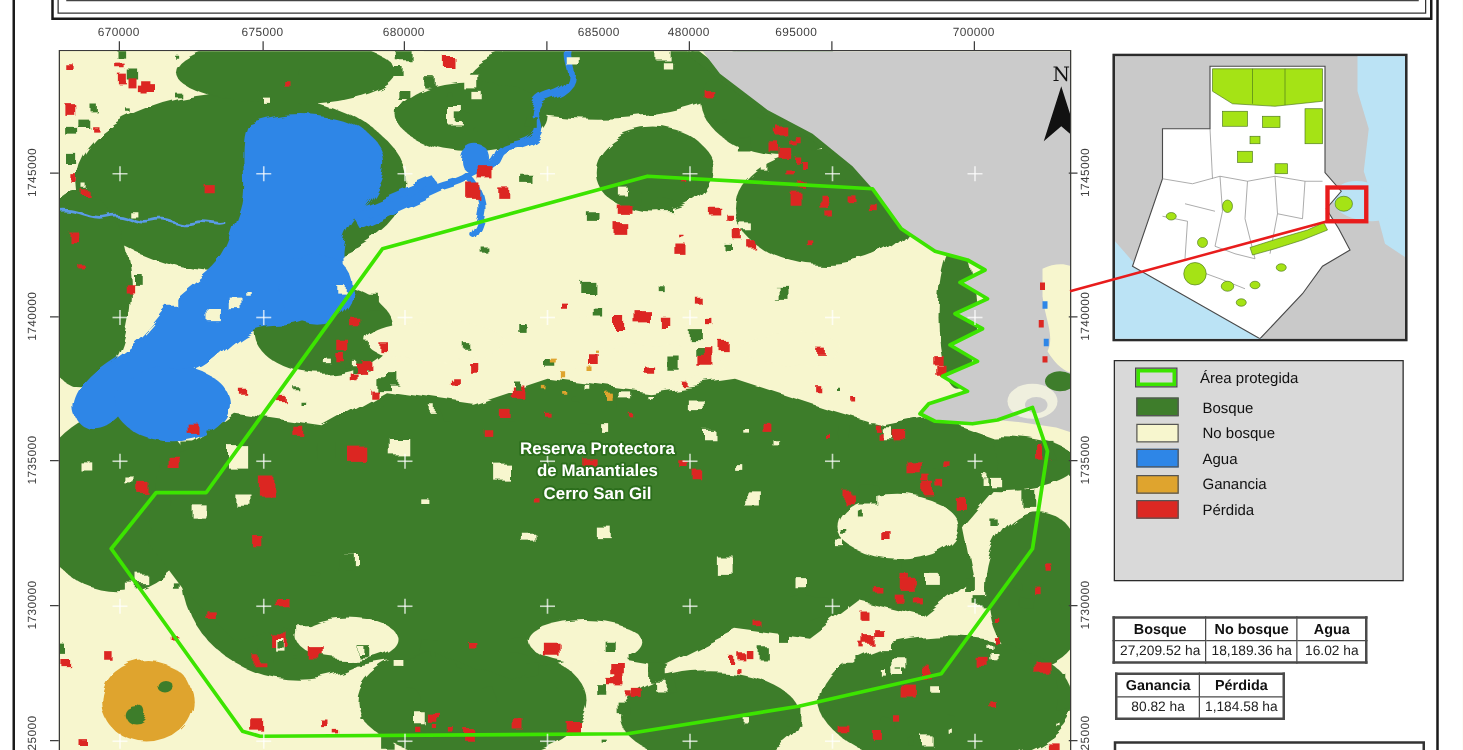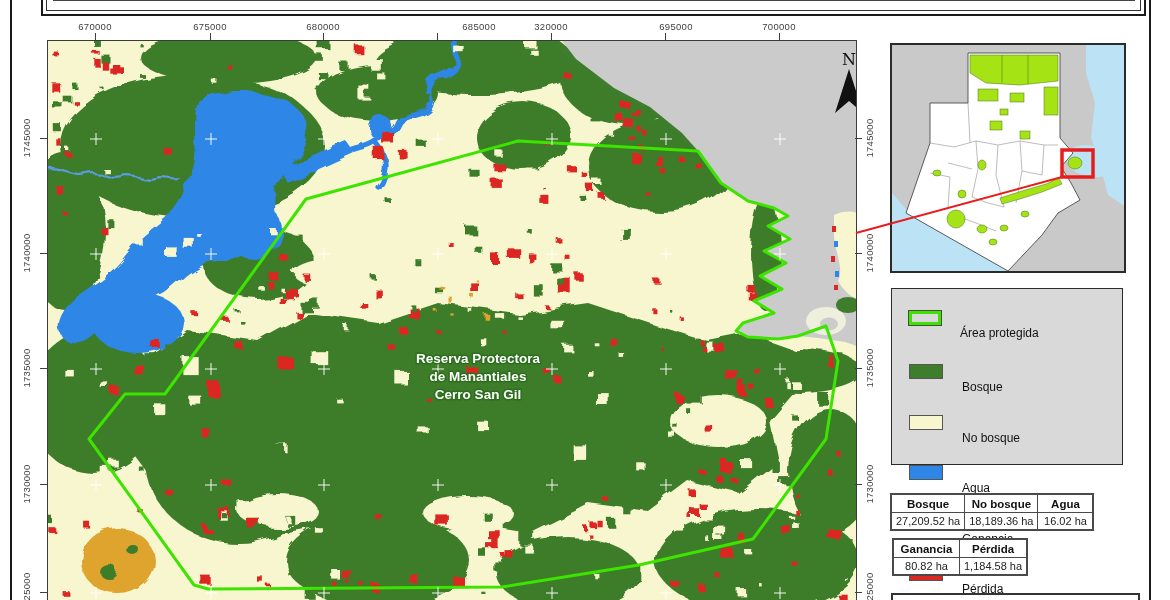--- a/index.html
+++ b/index.html
@@ -660,7 +660,7 @@
       <div class="xtick" style="left:323px;top:33px;"></div>
       <span class="xlab" style="left:437px;top:21px;margin-left:42px;">685000</span>
       <div class="xtick" style="left:437px;top:33px;"></div>
-      <span class="xlab" style="left:551px;top:21px;">320000</span>
+      <span class="xlab" style="left:551px;top:21px;">480000</span>
       <div class="xtick" style="left:551px;top:33px;"></div>
       <span class="xlab" style="left:676px;top:21px;">695000</span>
       <div class="xtick" style="left:665px;top:33px;"></div>

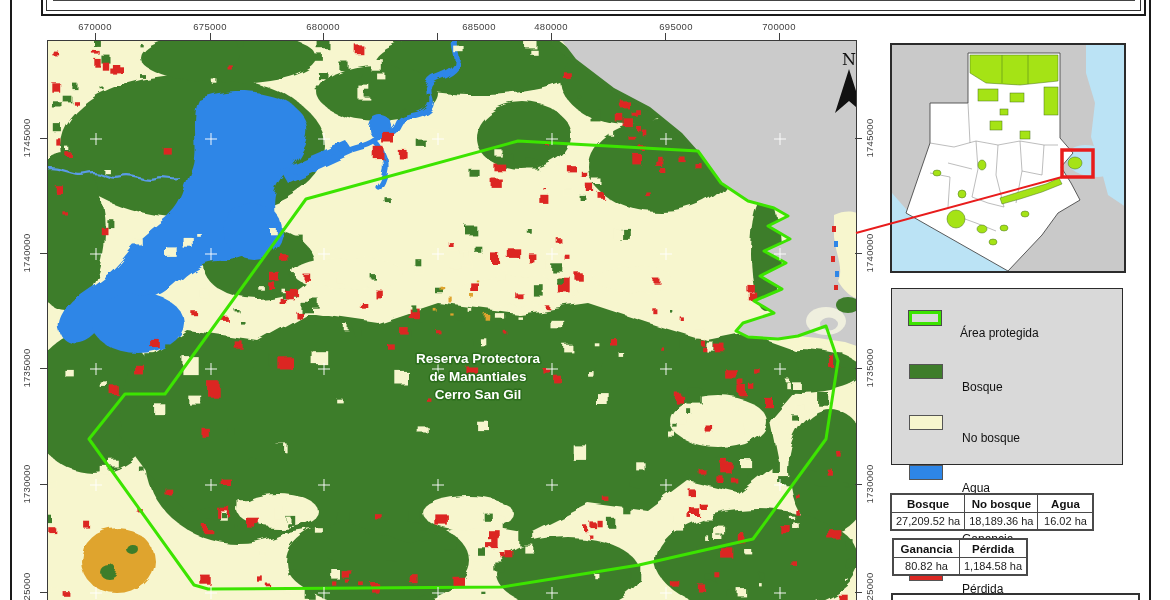--- a/index.html
+++ b/index.html
@@ -662,7 +662,7 @@
       <div class="xtick" style="left:437px;top:33px;"></div>
       <span class="xlab" style="left:551px;top:21px;">480000</span>
       <div class="xtick" style="left:551px;top:33px;"></div>
-      <span class="xlab" style="left:676px;top:21px;">695000</span>
+      <span class="xlab" style="left:637px;top:21px;">695000</span>
       <div class="xtick" style="left:665px;top:33px;"></div>
       <span class="xlab" style="left:779px;top:21px;">700000</span>
       <div class="xtick" style="left:779px;top:33px;"></div>

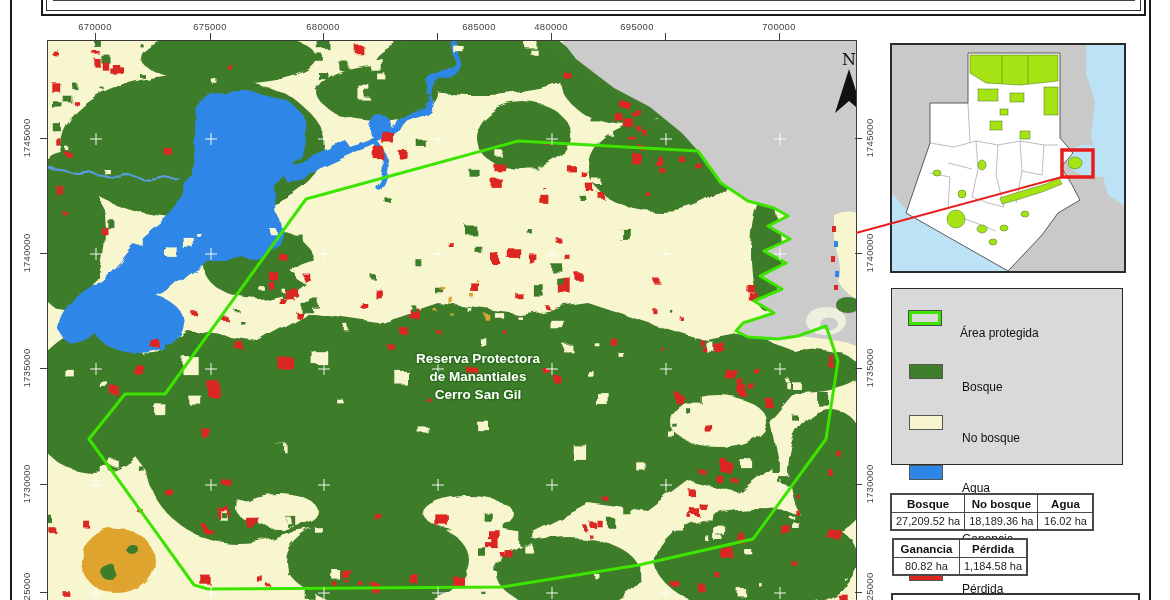--- a/index.html
+++ b/index.html
@@ -29,7 +29,7 @@
   .sw{width:32px;height:13px;margin-left:4px;margin-right:19px;flex:0 0 auto;
       border:1px solid #555;box-sizing:content-box;}
   .sw-prot{width:26px;height:8px;border:3px solid #3ce400;outline:1px solid #4a4a4a;}
-  .ltext{font-size:12px;margin-top:31px;}
+  .ltext{font-size:12px;}
   .ldyn{font-size:12px;line-height:15px;margin:9px 0 8px 1px;}
   .lrow.item{margin-bottom:5.5px;}
   

